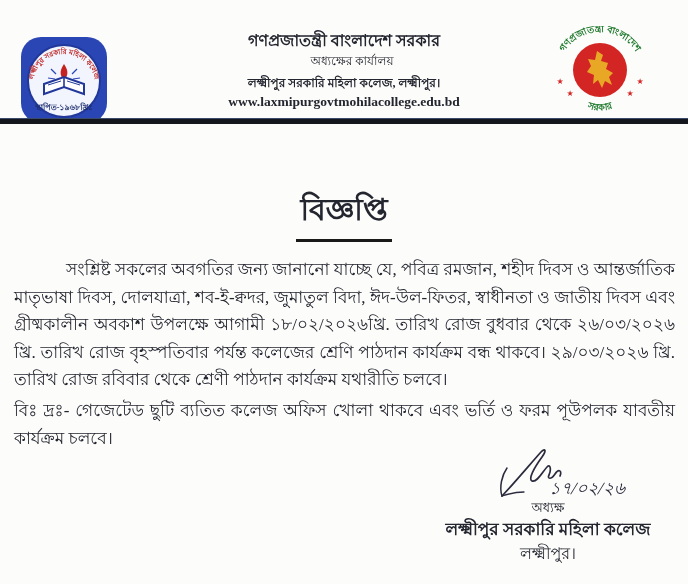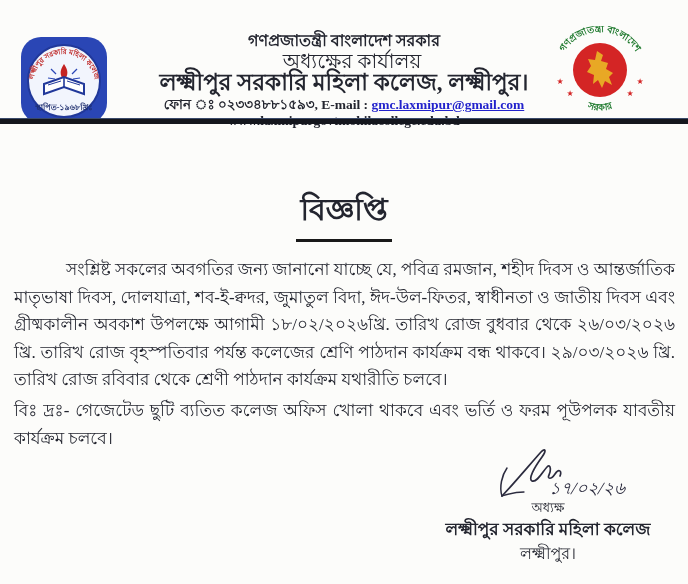--- a/index.html
+++ b/index.html
@@ -15,7 +15,7 @@
   
   .header-text{position:absolute;left:0;right:0;top:30px;text-align:center;}
   .h-line1{font-size:16px;font-weight:bold;line-height:21px;}
-  .h-line2{font-size:20px;line-height:21px;margin-left:16px;}
+  .h-line2{font-size:12px;line-height:21px;margin-left:16px;}
   .h-line3{font-size:23px;font-weight:bold;line-height:22px;}
   .h-line4{font-size:13.5px;font-weight:bold;line-height:17px;margin-top:2px;}
   .h-line5{font-size:13.5px;font-weight:bold;line-height:16px;}

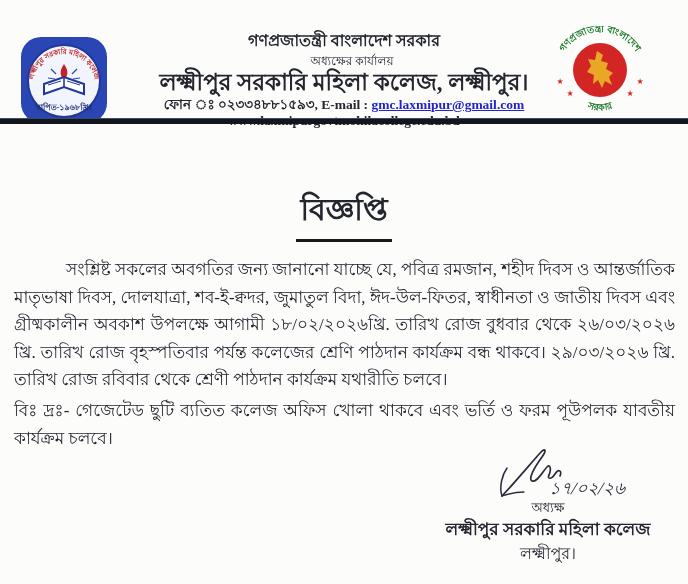--- a/index.html
+++ b/index.html
@@ -16,7 +16,7 @@
   .header-text{position:absolute;left:0;right:0;top:30px;text-align:center;}
   .h-line1{font-size:16px;font-weight:bold;line-height:21px;}
   .h-line2{font-size:12px;line-height:21px;margin-left:16px;}
-  .h-line3{font-size:23px;font-weight:bold;line-height:22px;}
+  .h-line3{font-size:12px;font-weight:bold;line-height:22px;}
   .h-line4{font-size:13.5px;font-weight:bold;line-height:17px;margin-top:2px;}
   .h-line5{font-size:13.5px;font-weight:bold;line-height:16px;}
   .email-link{color:#2222cc;text-decoration:underline;}

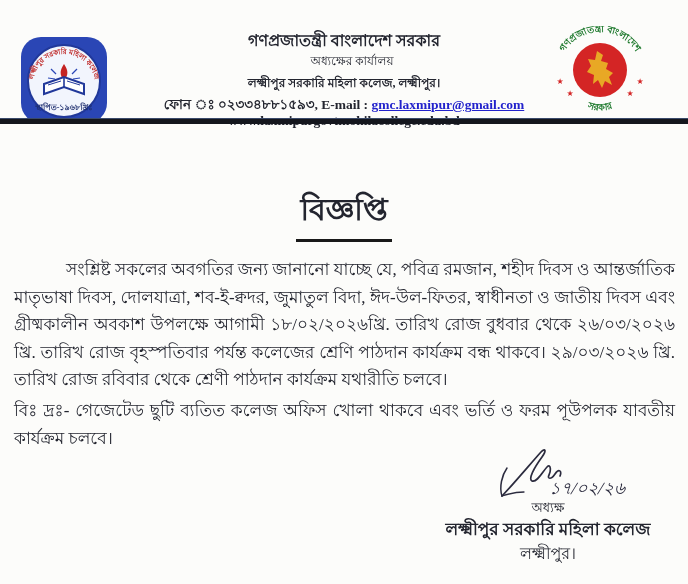--- a/index.html
+++ b/index.html
@@ -115,11 +115,6 @@
     <div class="h-line1">গণপ্রজাতন্ত্রী বাংলাদেশ সরকার</div>
     <div class="h-line2">অধ্যক্ষের কার্যালয়</div>
     <div class="h-line3">লক্ষ্মীপুর সরকারি মহিলা কলেজ, লক্ষ্মীপুর।</div>
-    <div class="h-line4">
-      <span>ফোন ঃ ০২৩৩৪৮৮১৫৯৩,</span>
-      <span>E-mail :</span>
-      <span class="email-link">gmc.laxmipur@gmail.com</span>
-    </div>
     <div class="h-line5">www.laxmipurgovtmohilacollege.edu.bd</div>
   </div>
 

